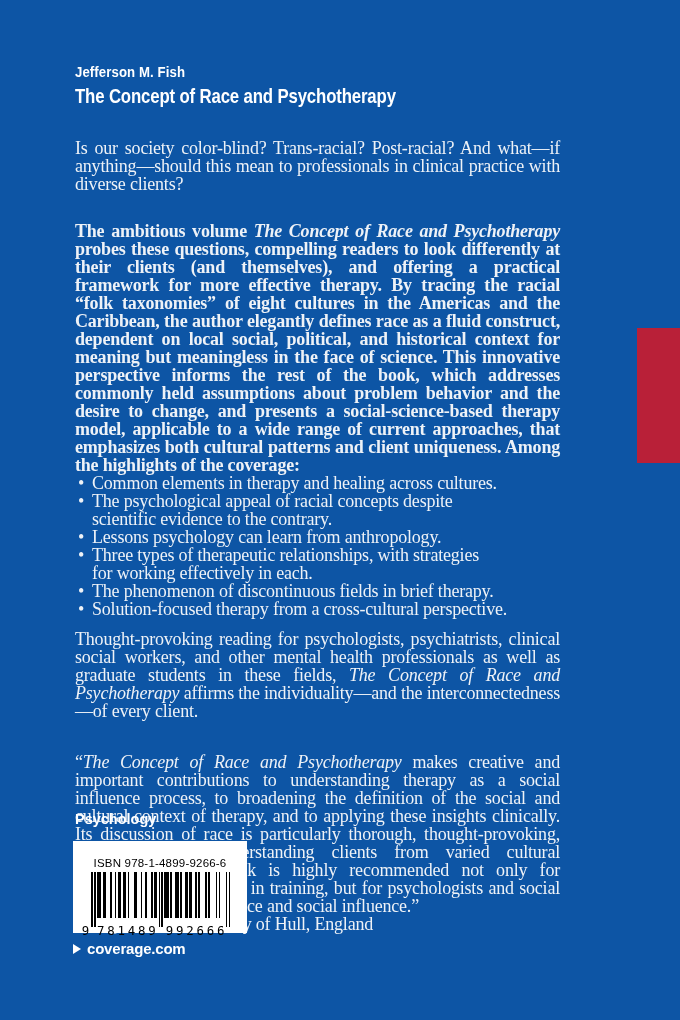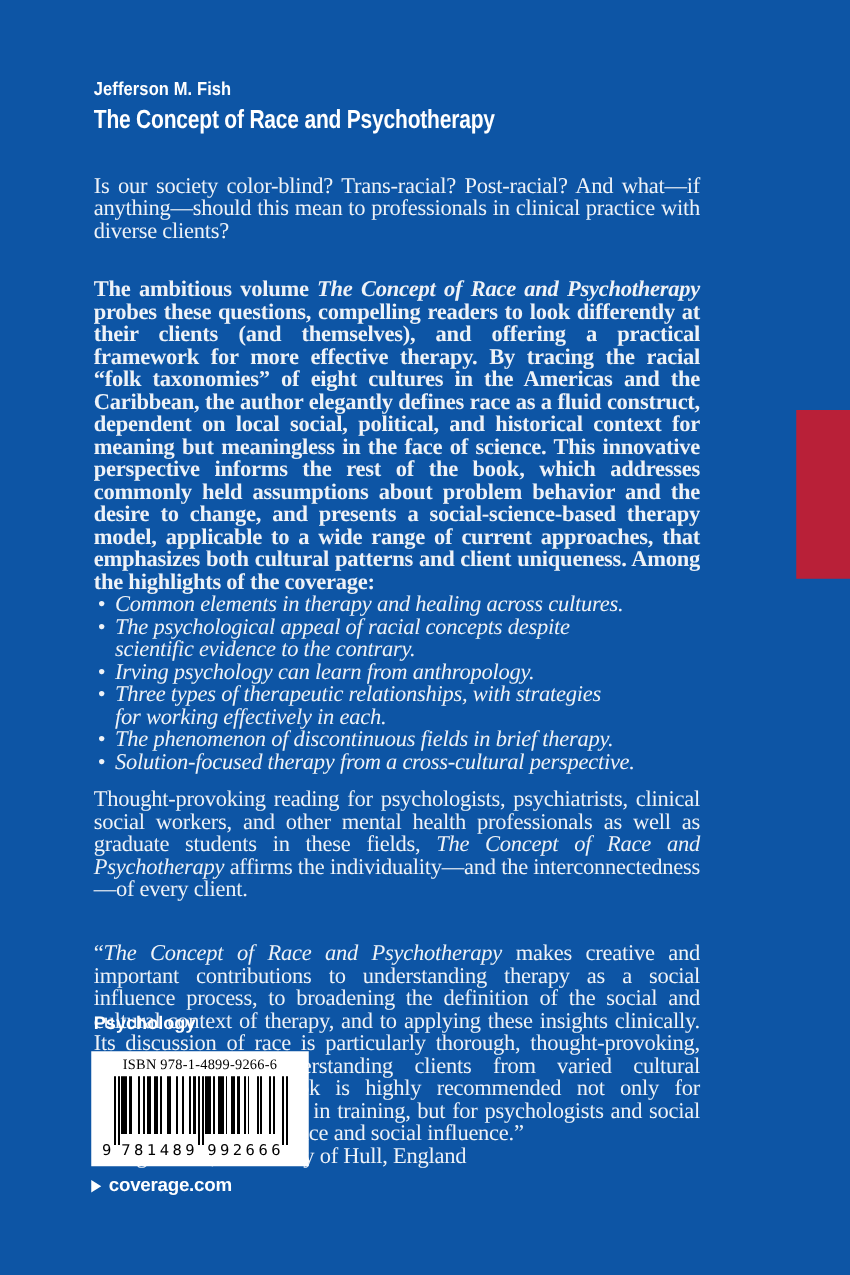--- a/index.html
+++ b/index.html
@@ -50,7 +50,7 @@
   .mt-review{margin-top:33px;}
   ul.highlights{list-style:none;margin:0;padding:0;}
   ul.highlights li{
-    position:relative;padding-left:17px;white-space:pre-line;font-style:italic;
+    position:relative;padding-left:17px;white-space:pre-line;
   }
   ul.highlights li::before{
     content:"\2022";position:absolute;left:3px;top:0;

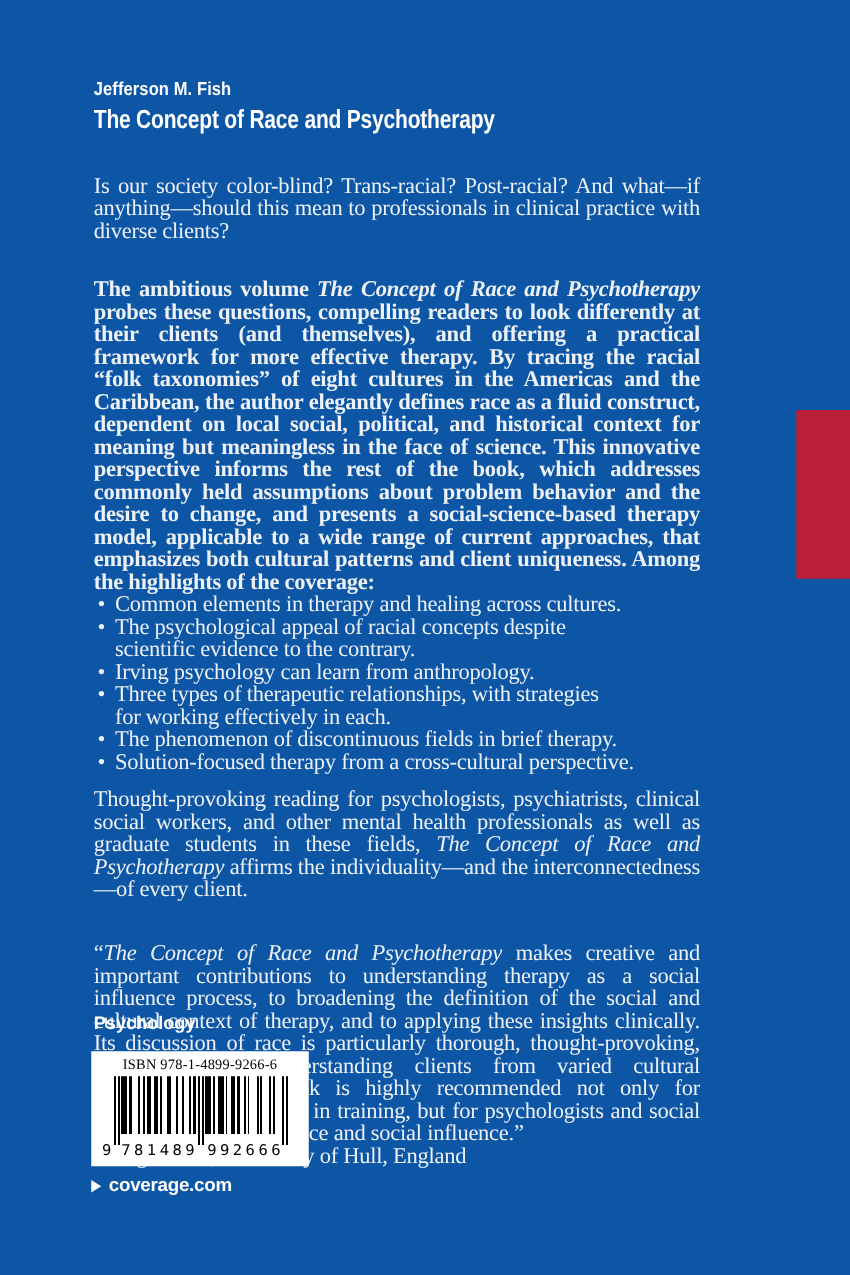--- a/index.html
+++ b/index.html
@@ -117,7 +117,7 @@
         <li>Common elements in therapy and healing across cultures.</li>
         <li>The psychological appeal of racial concepts despite
 scientific evidence to the contrary.</li>
-        <li>Irving psychology can learn from anthropology.</li>
+        <li>Lessons psychology can learn from anthropology.</li>
         <li>Three types of therapeutic relationships, with strategies
 for working effectively in each.</li>
         <li>The phenomenon of discontinuous fields in brief therapy.</li>

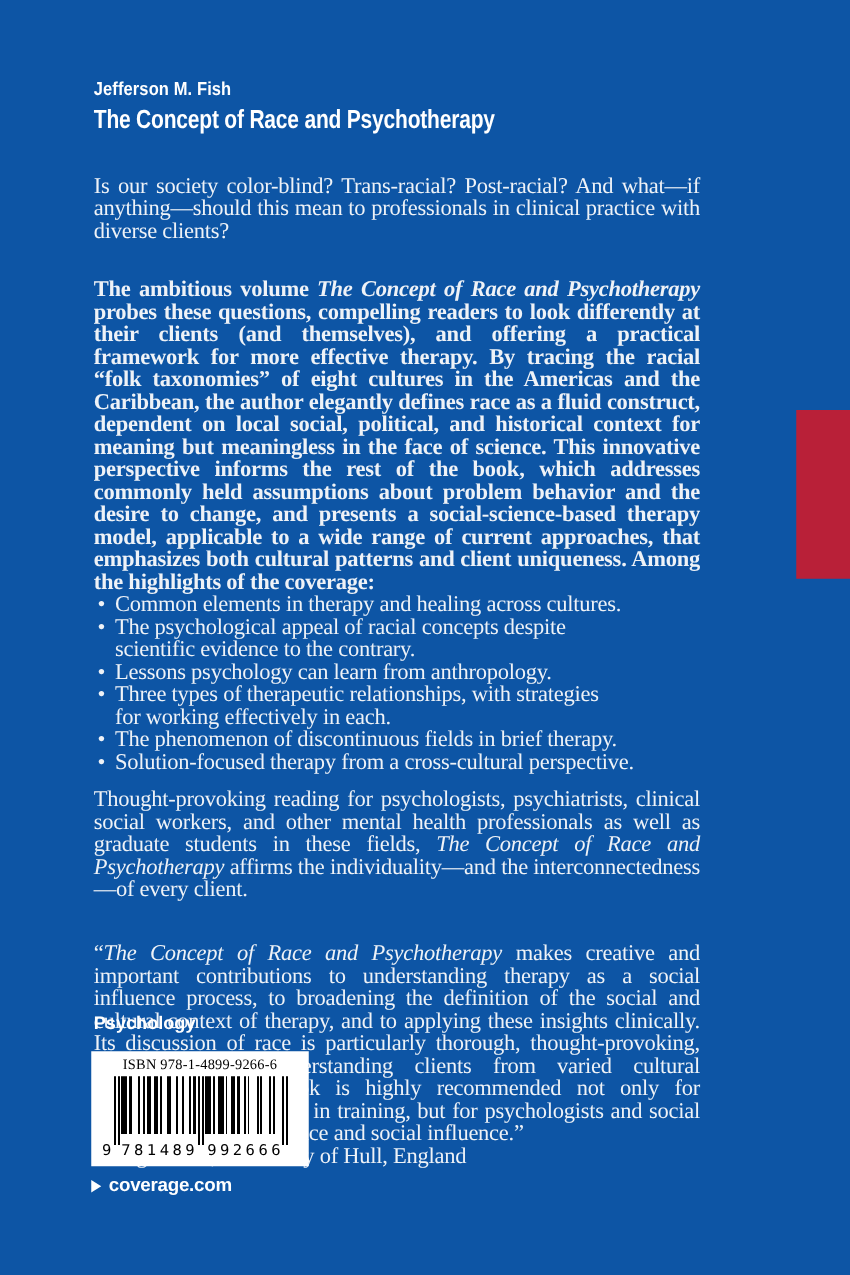--- a/index.html
+++ b/index.html
@@ -69,8 +69,8 @@
     display:flex;flex-direction:column;align-items:center;
   }
   .isbn-label{
-    margin-top:4px;
-    font-family:Liberation Serif, serif;
+    margin-top:15px;
+    font-family:Liberation Sans, sans-serif;
     font-size:11.5px;line-height:14px;letter-spacing:0.2px;
     white-space:nowrap;
   }

